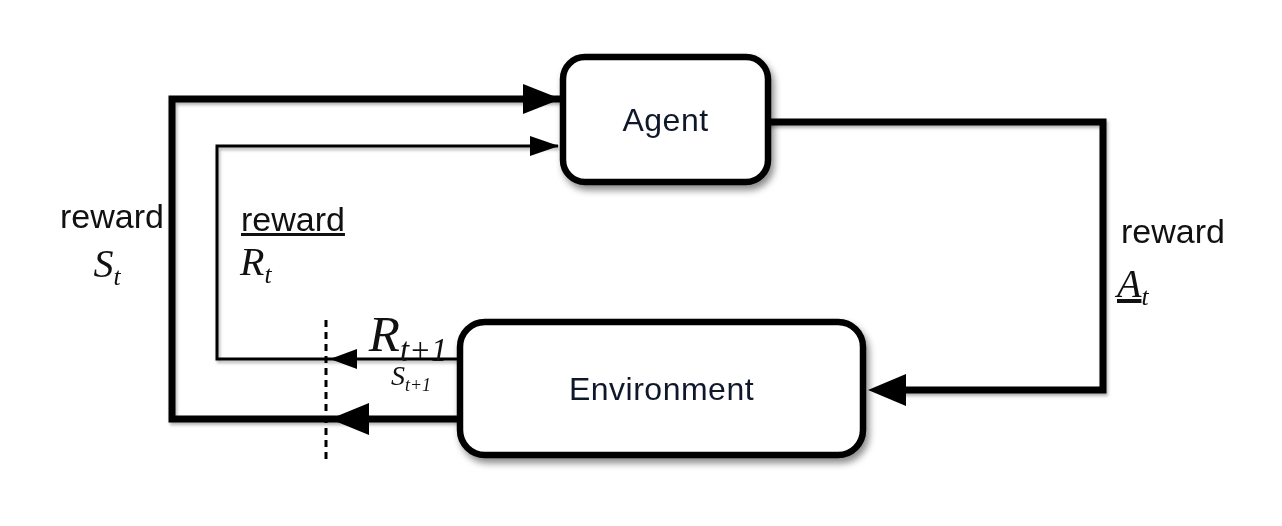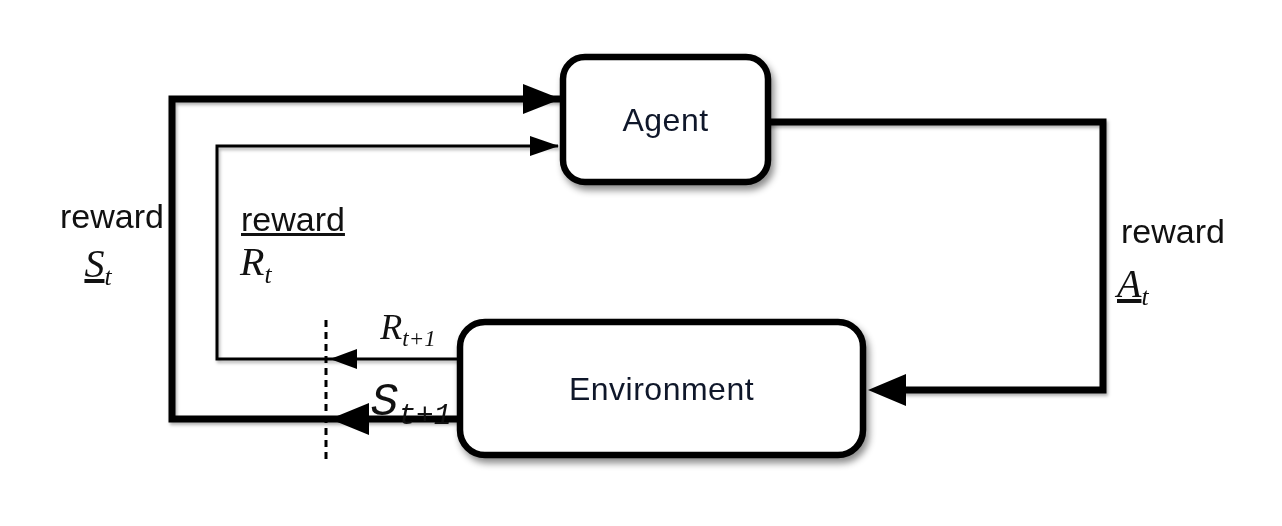--- a/index.html
+++ b/index.html
@@ -59,7 +59,7 @@
   .centered { text-align: center; }
 
   .state-word   { left: 55px;   top: 199px; width: 114px; }
-  .state-math   { left: 41px;   top: 244px; width: 114px; text-decoration: underline; }
+  .state-math   { left: 50px;   top: 244px; width: 114px; }
   .reward-word  { left: 241px;  top: 202px; text-decoration: underline; }
   .reward-math  { left: 240px;  top: 242px; }
   .action-word  { left: 1121px; top: 214px; }

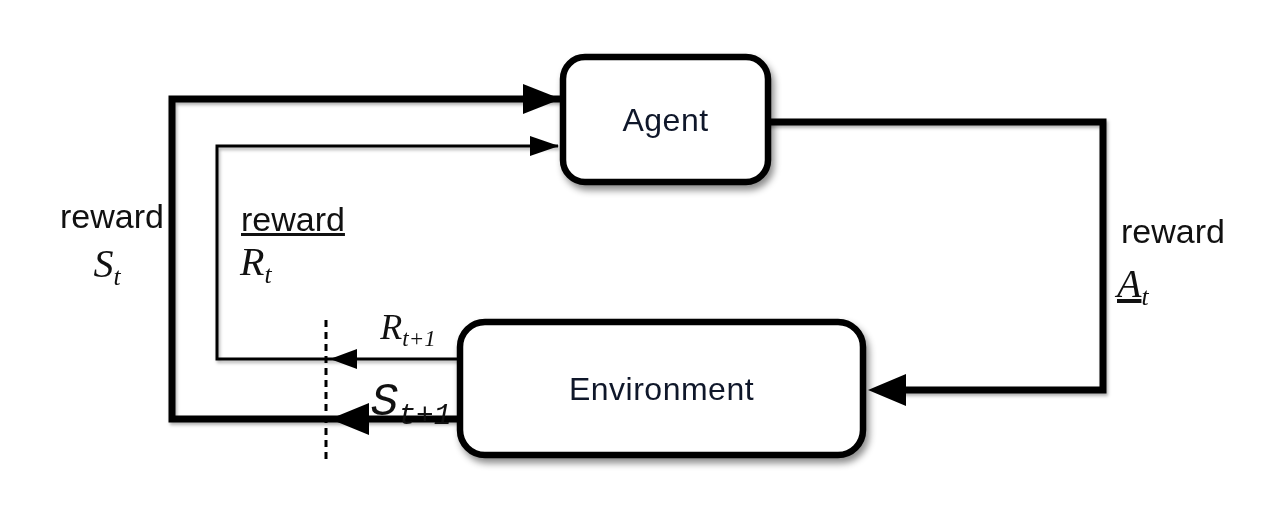--- a/index.html
+++ b/index.html
@@ -64,7 +64,7 @@
   .reward-math  { left: 240px;  top: 242px; }
   .action-word  { left: 1121px; top: 214px; }
   .action-math  { left: 1117px; top: 264px; text-decoration: underline; }
-  .next-reward-math { left: 350px; top: 309px; width: 116px; font-size: 36px; }
+  .next-reward-math { left: 350px; top: 309px; width: 116px; font-size: 51px; }
   .next-state-math  { left: 352px; top: 380px; width: 118px; font-size: 46px; font-family: Liberation Mono, monospace; }
 </style>
 </head>

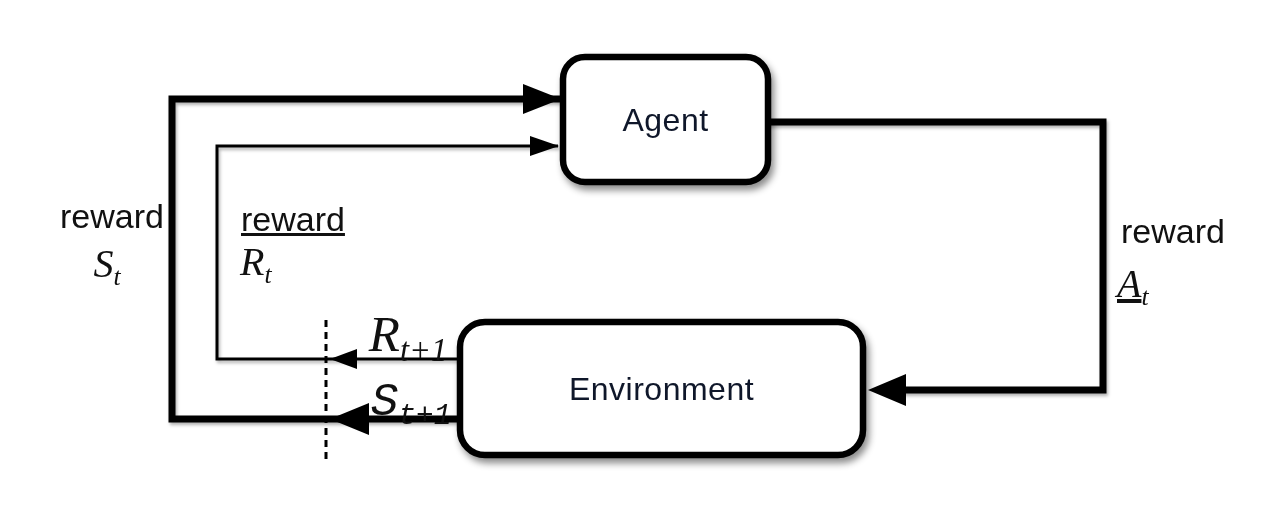--- a/index.html
+++ b/index.html
@@ -65,7 +65,7 @@
   .action-word  { left: 1121px; top: 214px; }
   .action-math  { left: 1117px; top: 264px; text-decoration: underline; }
   .next-reward-math { left: 350px; top: 309px; width: 116px; font-size: 51px; }
-  .next-state-math  { left: 352px; top: 380px; width: 118px; font-size: 46px; font-family: Liberation Mono, monospace; }
+  .next-state-math  { left: 352px; top: 362px; width: 118px; font-size: 28px; }
 </style>
 </head>
 <body>

